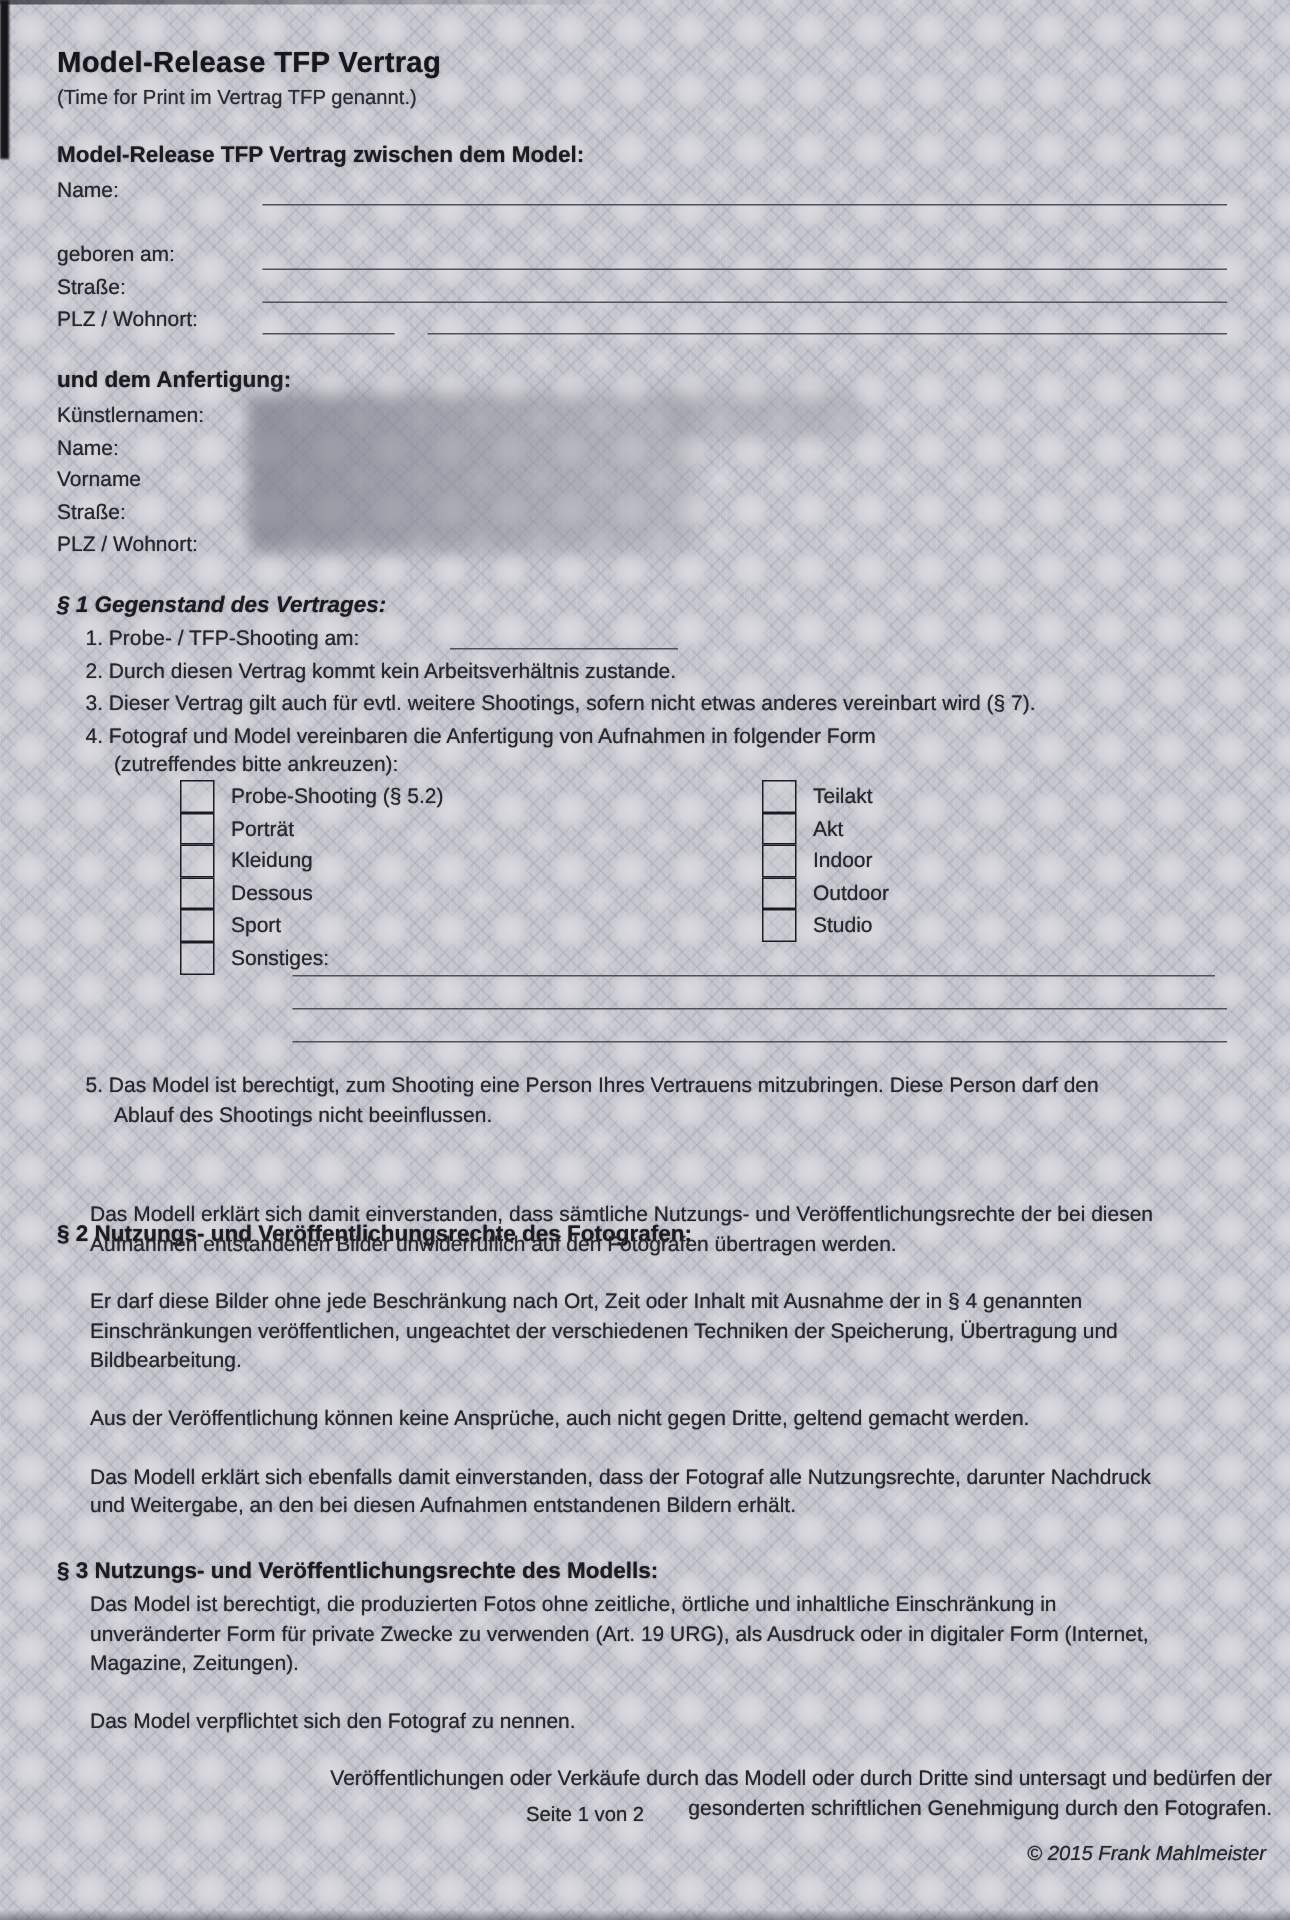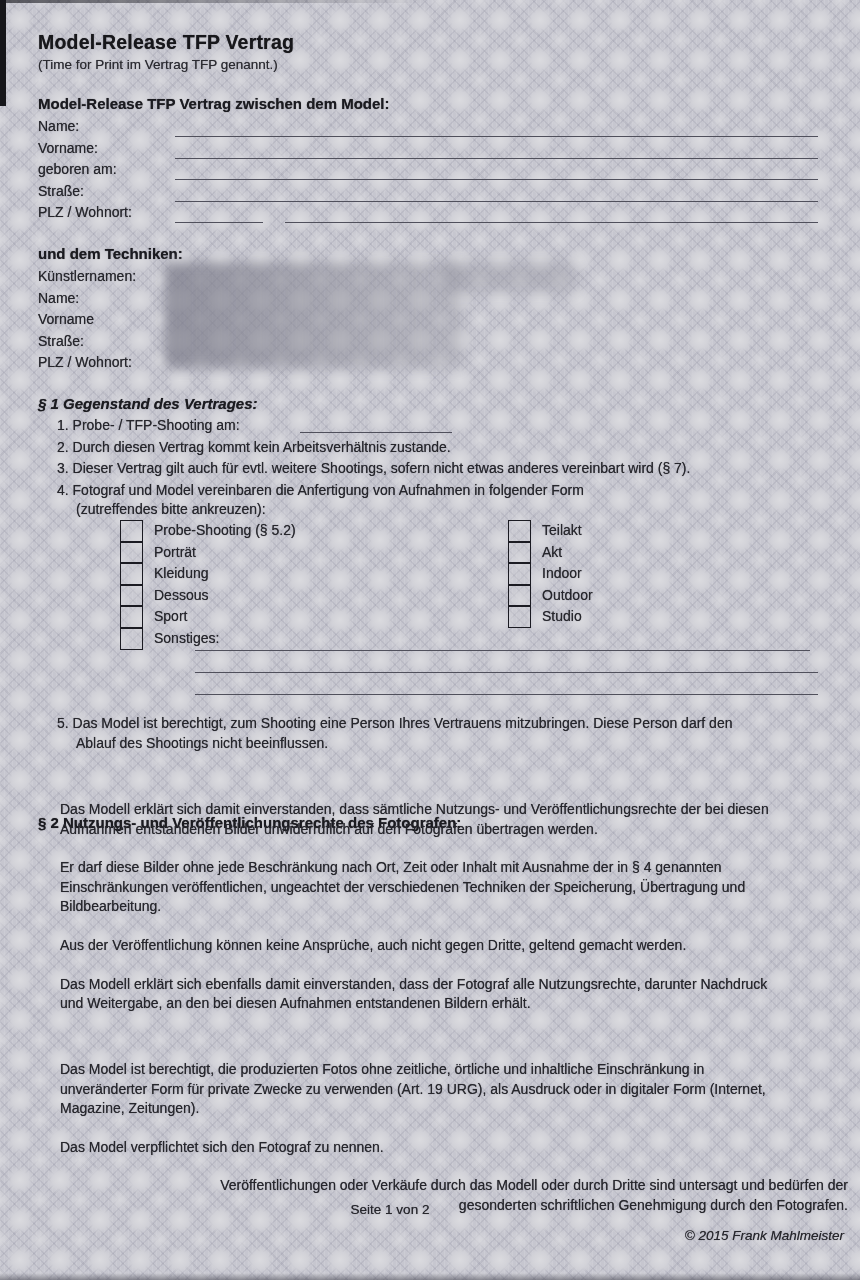--- a/index.html
+++ b/index.html
@@ -83,10 +83,6 @@
     <span class="flabel t">Name:</span>
     <span class="fline" style="left:137px;right:2px;"></span>
   </div>
-  <div class="abs frow" style="top:138.5px;">
-    <span class="flabel t">Vorname:</span>
-    <span class="fline" style="left:137px;right:2px;"></span>
-  </div>
   <div class="abs frow" style="top:160px;">
     <span class="flabel t">geboren am:</span>
     <span class="fline" style="left:137px;right:2px;"></span>

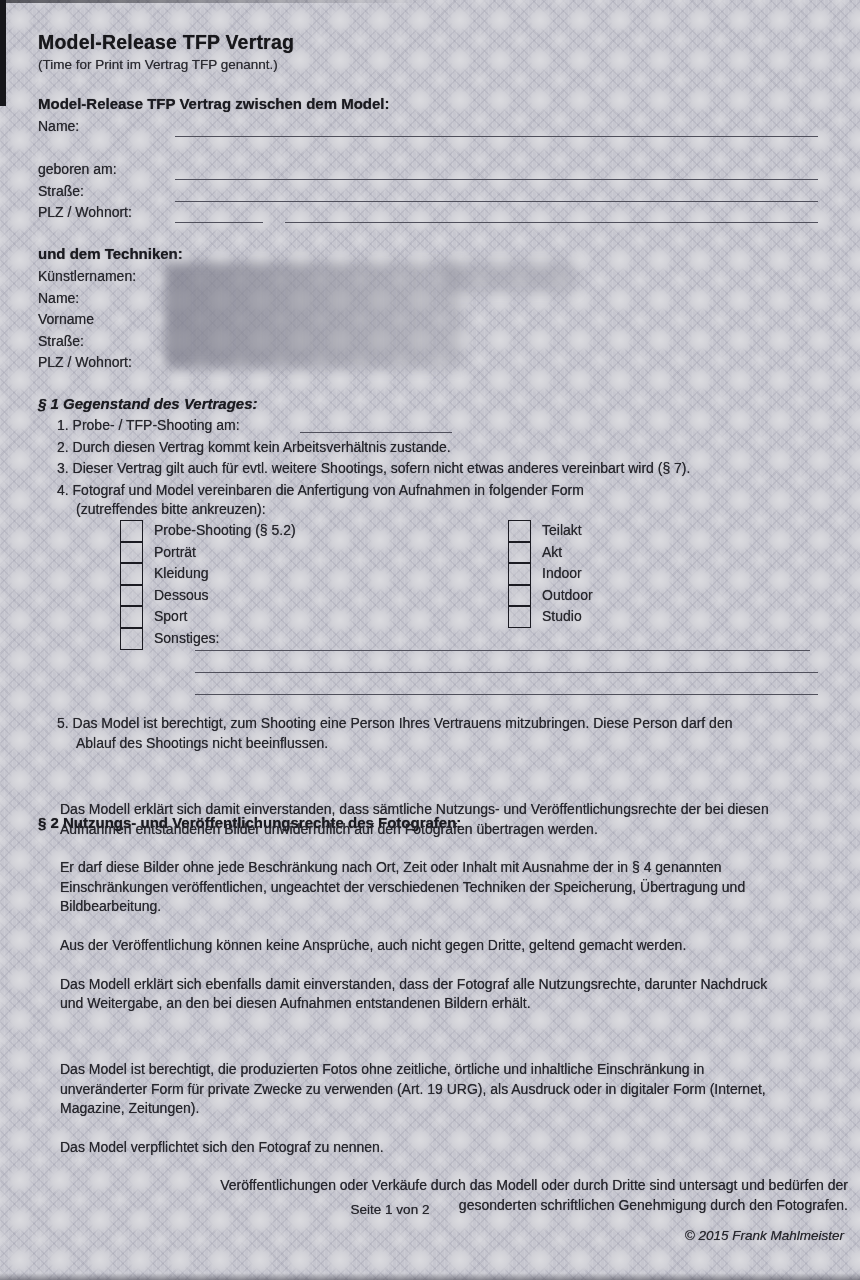--- a/index.html
+++ b/index.html
@@ -97,7 +97,7 @@
     <span class="fline" style="left:247px;right:2px;"></span>
   </div>
 
-  <div class="abs sec-head" style="left:38px;top:245px;">und dem Techniken:</div>
+  <div class="abs sec-head" style="left:38px;top:245px;">und dem Anfertigung:</div>
   <div class="abs t" style="left:38px;top:267px;">Künstlernamen:</div>
   <div class="abs t" style="left:38px;top:288.5px;">Name:</div>
   <div class="abs t" style="left:38px;top:310px;">Vorname</div>

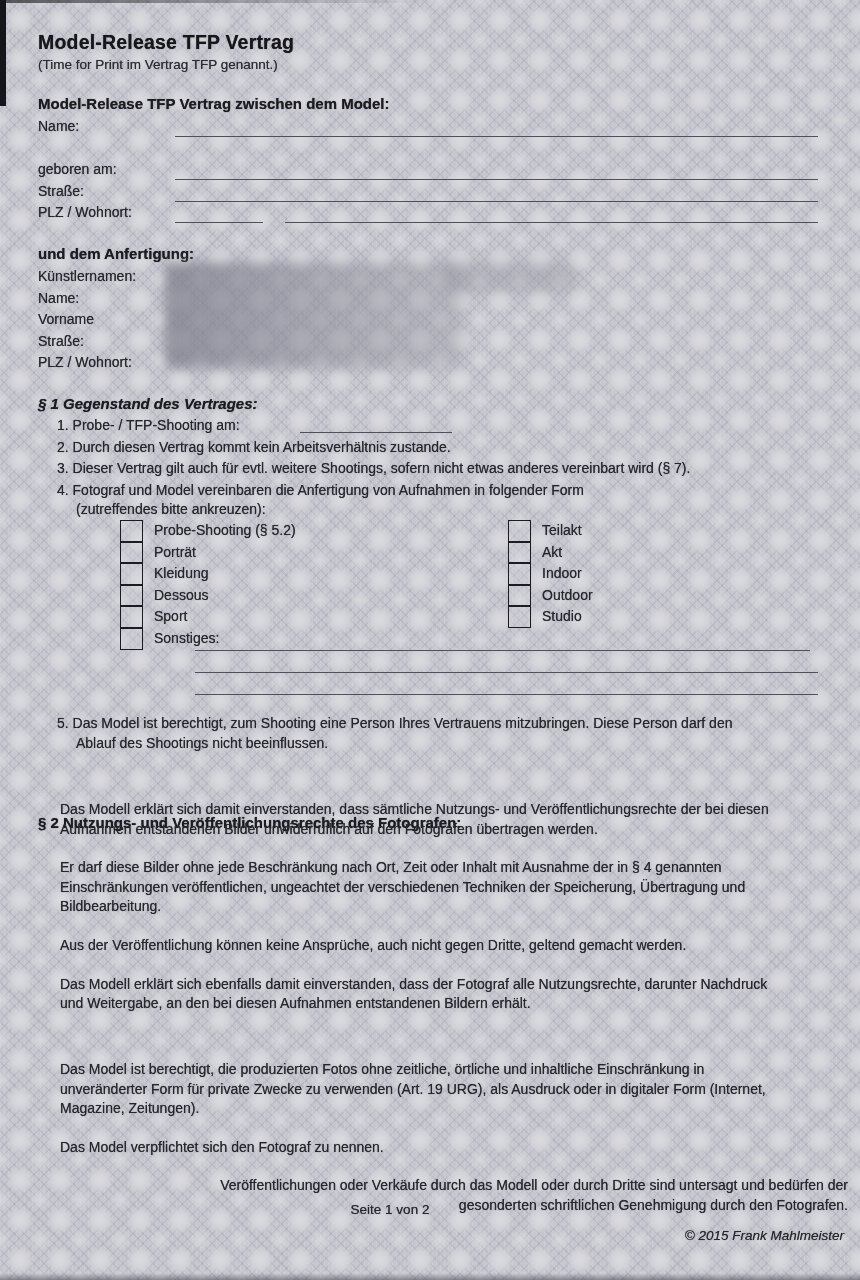--- a/index.html
+++ b/index.html
@@ -182,6 +182,7 @@
   <div class="abs t para" style="top:974.5px;">Das Modell erklärt sich ebenfalls damit einverstanden, dass der Fotograf alle Nutzungsrechte, darunter Nachdruck
 und Weitergabe, an den bei diesen Aufnahmen entstandenen Bildern erhält.</div>
 
+  <div class="abs sec-head" style="left:38px;top:1039px;">§ 3 Nutzungs- und Veröffentlichungsrechte des Modells:</div>
   <div class="abs t para" style="top:1060px;">Das Model ist berechtigt, die produzierten Fotos ohne zeitliche, örtliche und inhaltliche Einschränkung in
 unveränderter Form für private Zwecke zu verwenden (Art. 19 URG), als Ausdruck oder in digitaler Form (Internet,
 Magazine, Zeitungen).</div>

